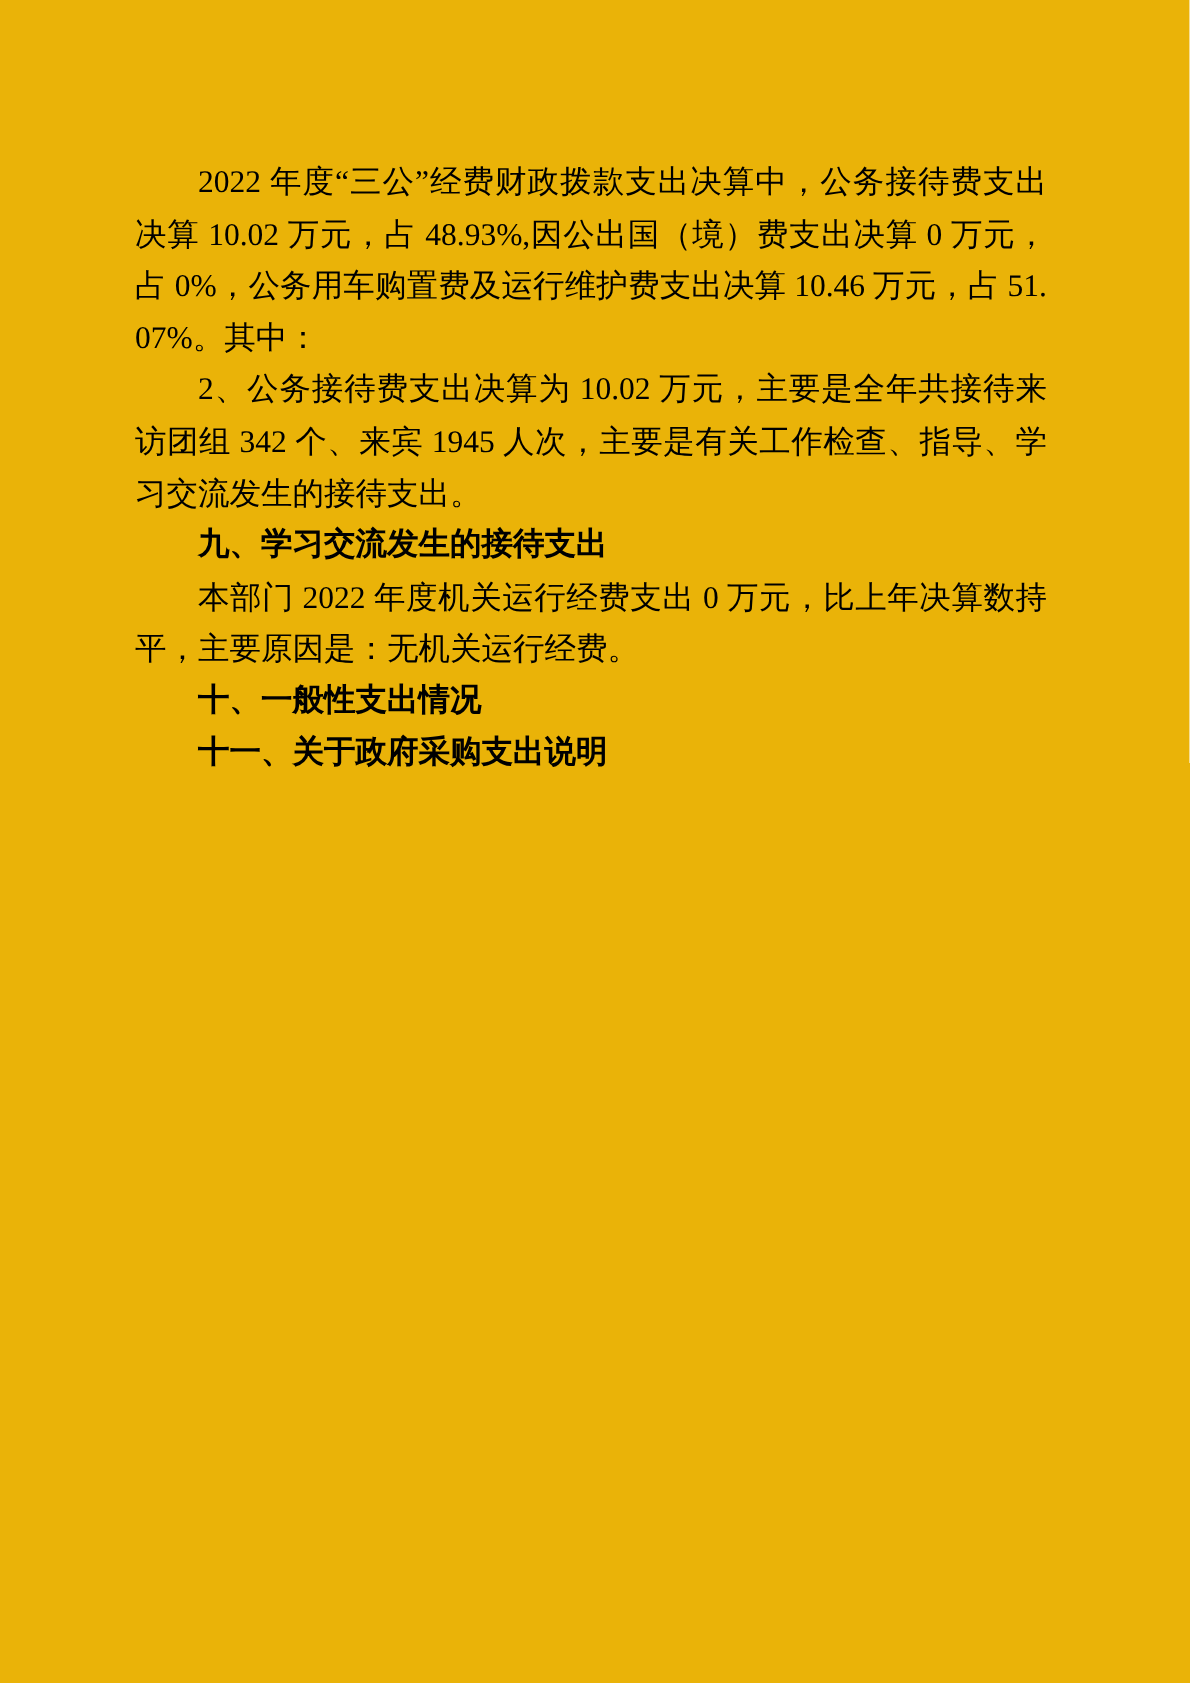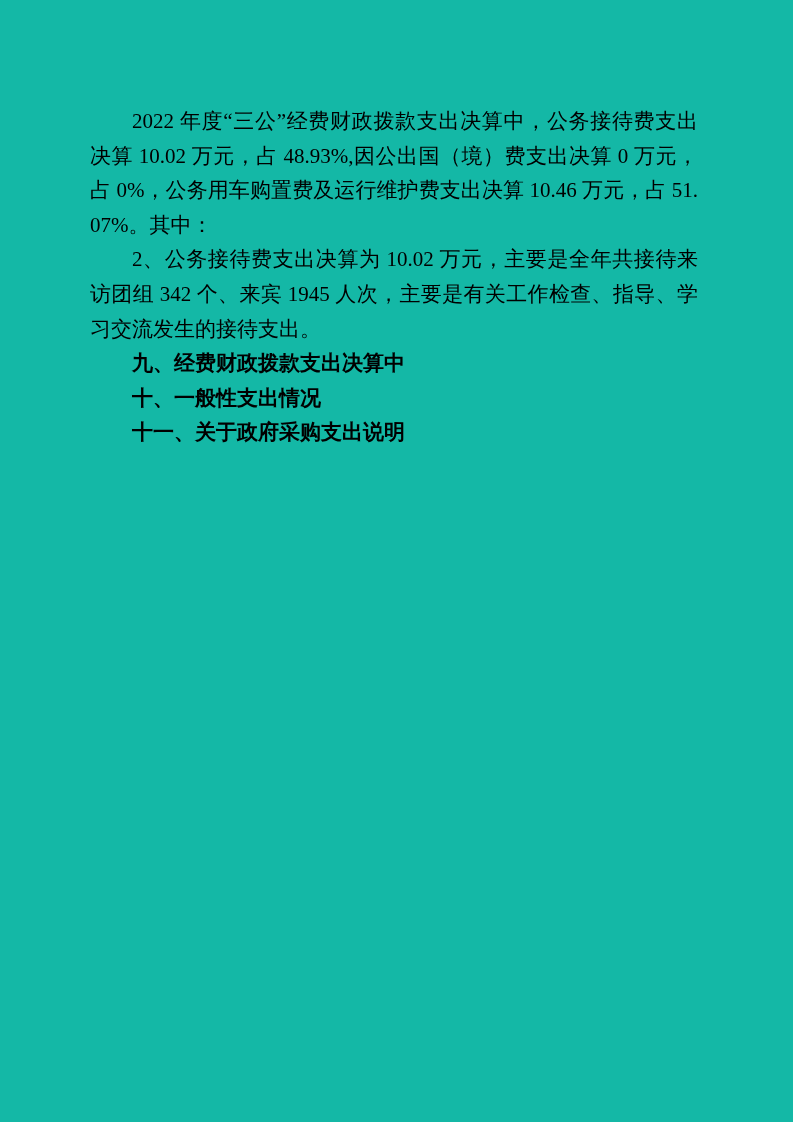--- a/index.html
+++ b/index.html
@@ -11,7 +11,7 @@
     position: relative;
     width: 793px;
     height: 1122px;
-    background: #14b8a6;
+    background: #eab308;
     overflow: hidden;
   }
   .content {

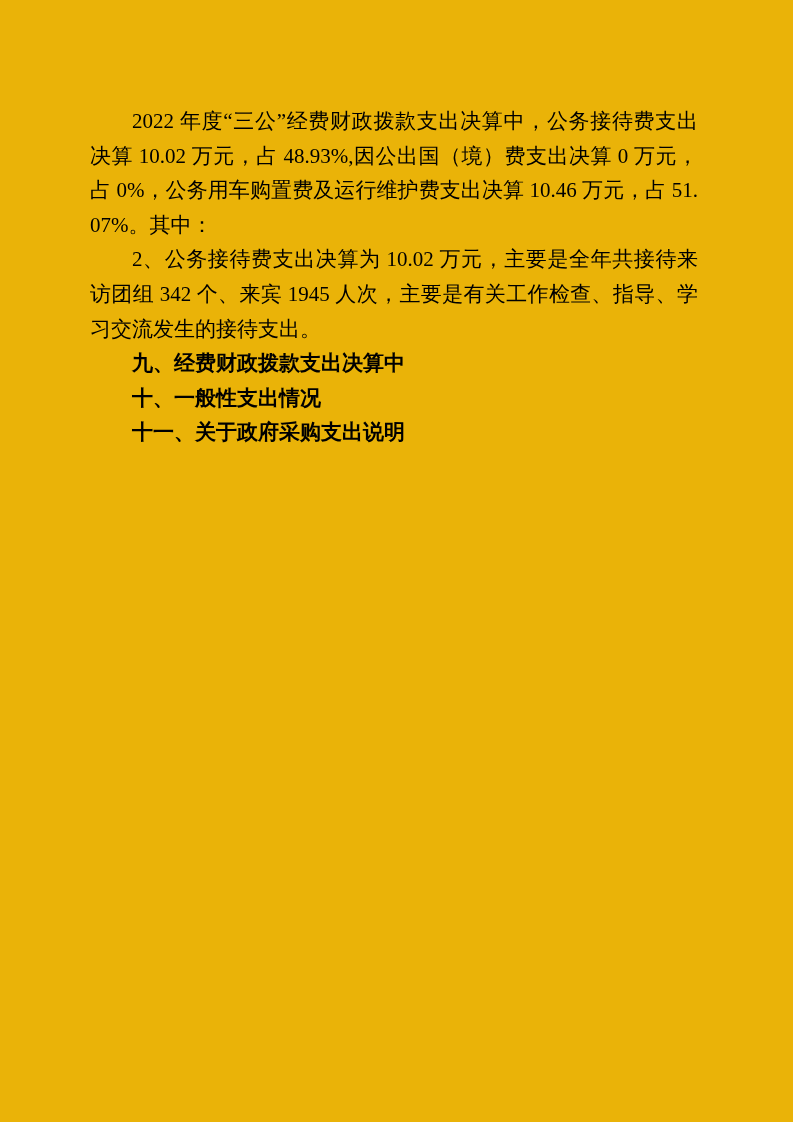--- a/index.html
+++ b/index.html
@@ -45,7 +45,7 @@
   <div class="content">
     <p>2022 年度“三公”经费财政拨款支出决算中，公务接待费支出决算 10.02 万元，占 48.93%,因公出国（境）费支出决算 0 万元，占 0%，公务用车购置费及运行维护费支出决算 10.46 万元，占 51.07%。其中：</p>
     <p>2、公务接待费支出决算为 10.02 万元，主要是全年共接待来访团组 342 个、来宾 1945 人次，主要是有关工作检查、指导、学习交流发生的接待支出。</p>
-    <p class="heading">九、经费财政拨款支出决算中</p>
+    <p class="heading">九、学习交流发生的接待支出</p>
     <p class="heading">十、一般性支出情况</p>
     <p class="heading">十一、关于政府采购支出说明</p>
   </div>

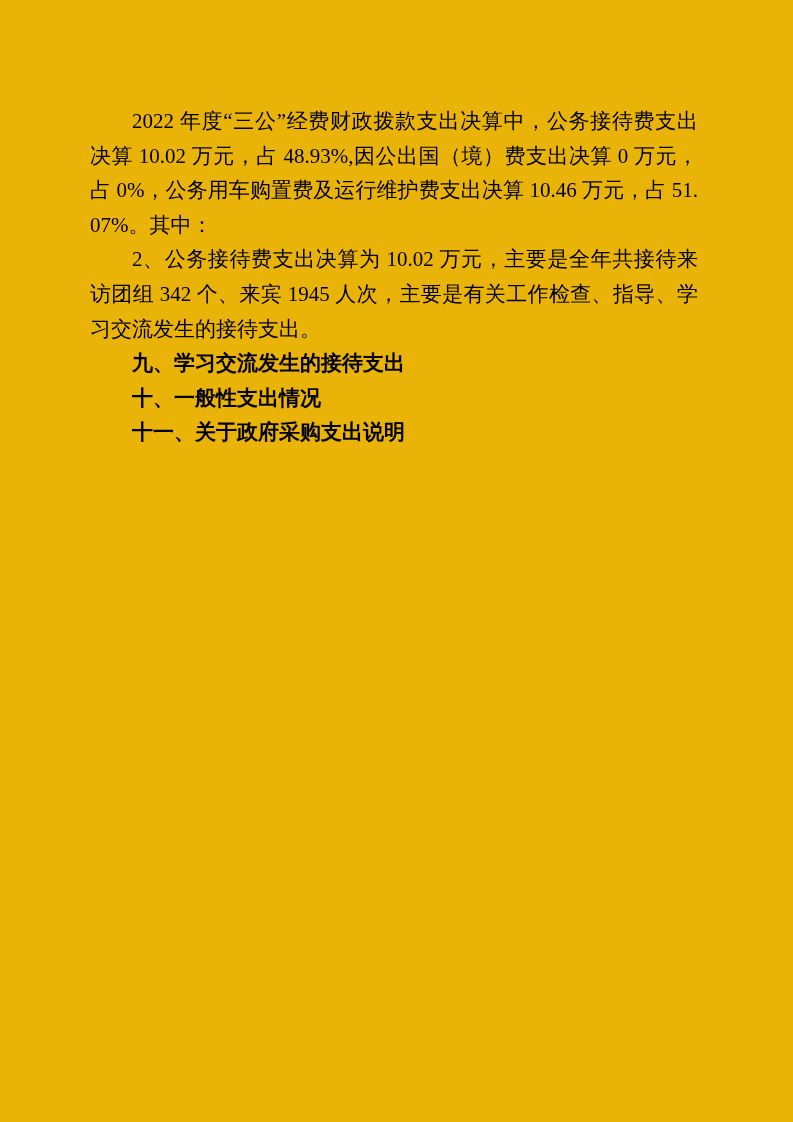--- a/index.html
+++ b/index.html
@@ -46,6 +46,7 @@
     <p>2022 年度“三公”经费财政拨款支出决算中，公务接待费支出决算 10.02 万元，占 48.93%,因公出国（境）费支出决算 0 万元，占 0%，公务用车购置费及运行维护费支出决算 10.46 万元，占 51.07%。其中：</p>
     <p>2、公务接待费支出决算为 10.02 万元，主要是全年共接待来访团组 342 个、来宾 1945 人次，主要是有关工作检查、指导、学习交流发生的接待支出。</p>
     <p class="heading">九、学习交流发生的接待支出</p>
+    <p>本部门 2022 年度机关运行经费支出 0 万元，比上年决算数持平，主要原因是：无机关运行经费。</p>
     <p class="heading">十、一般性支出情况</p>
     <p class="heading">十一、关于政府采购支出说明</p>
   </div>

